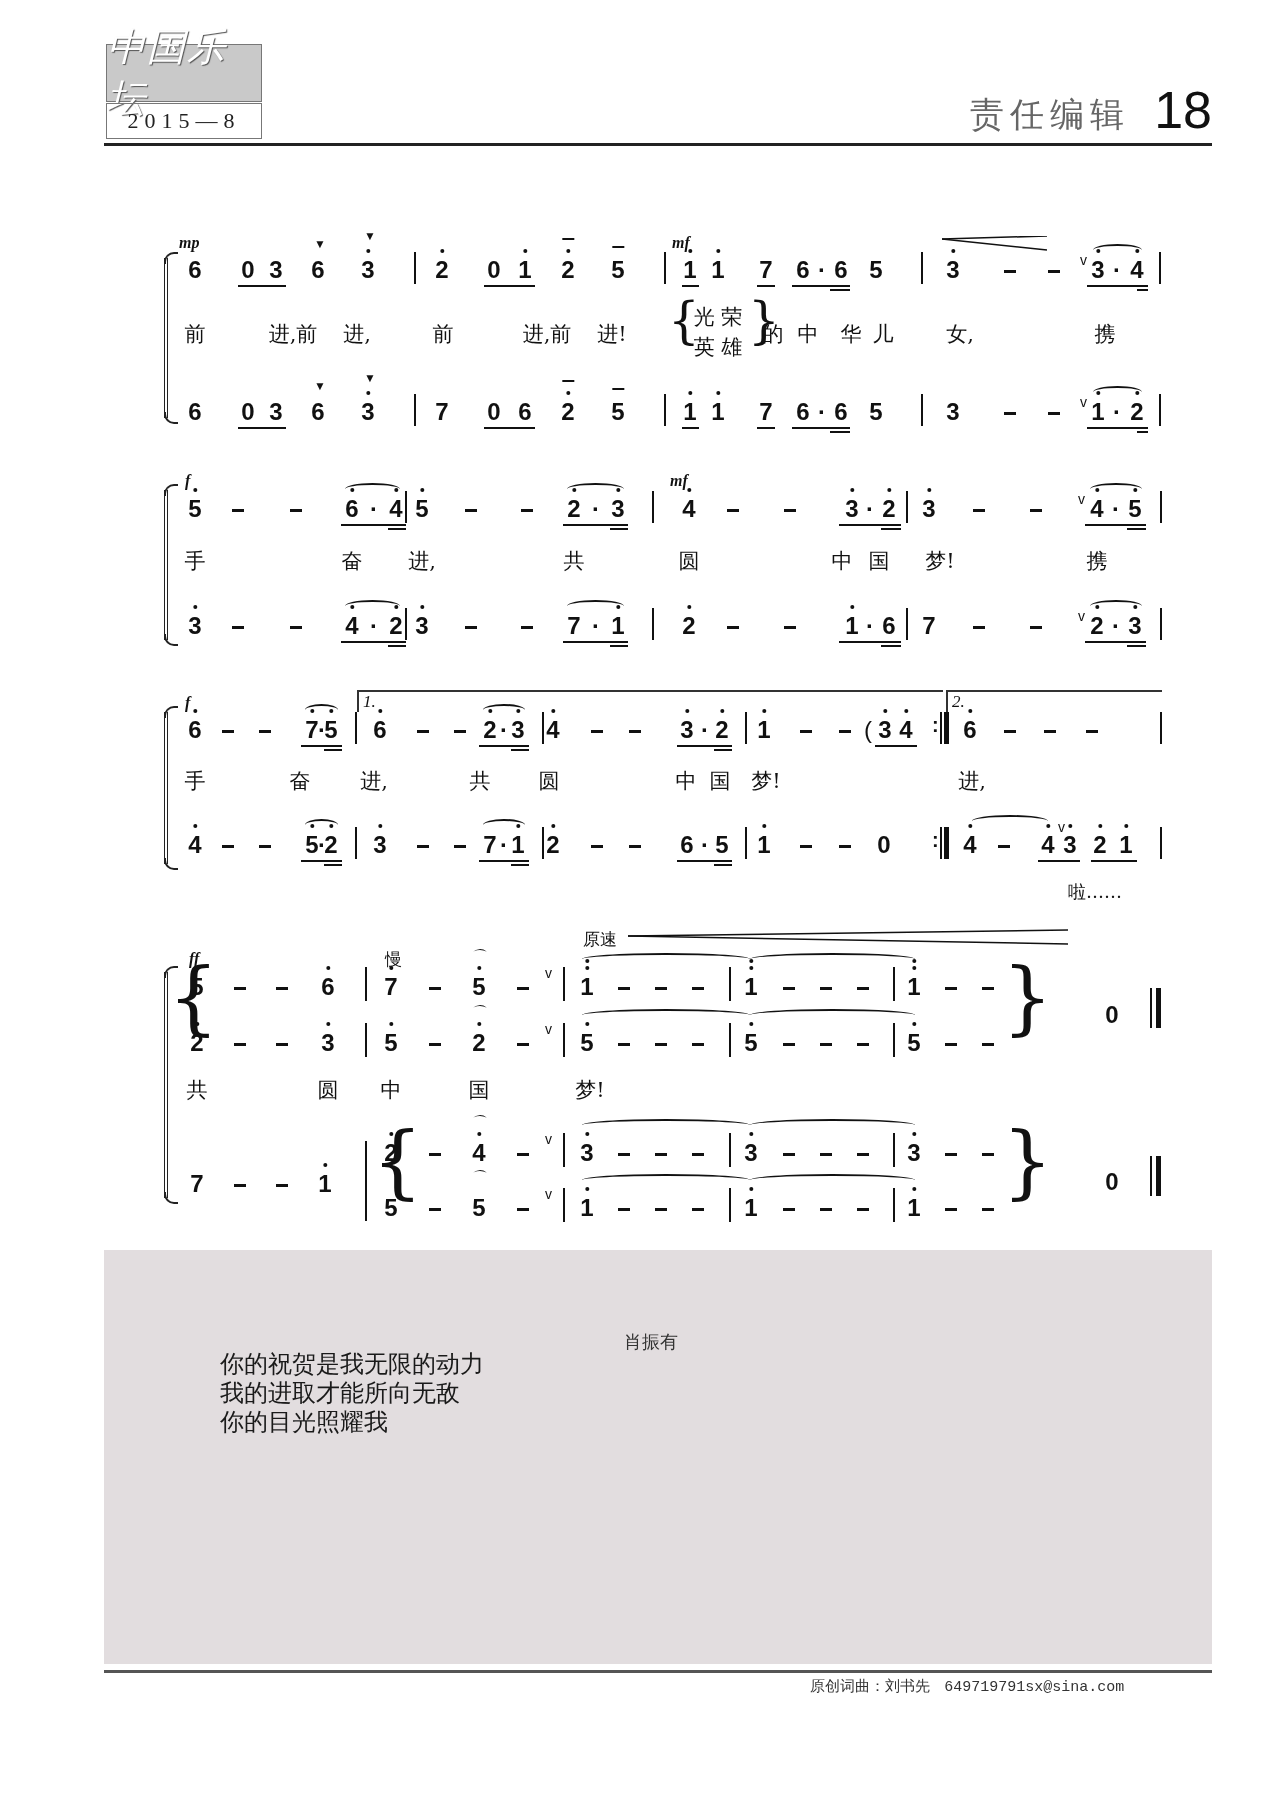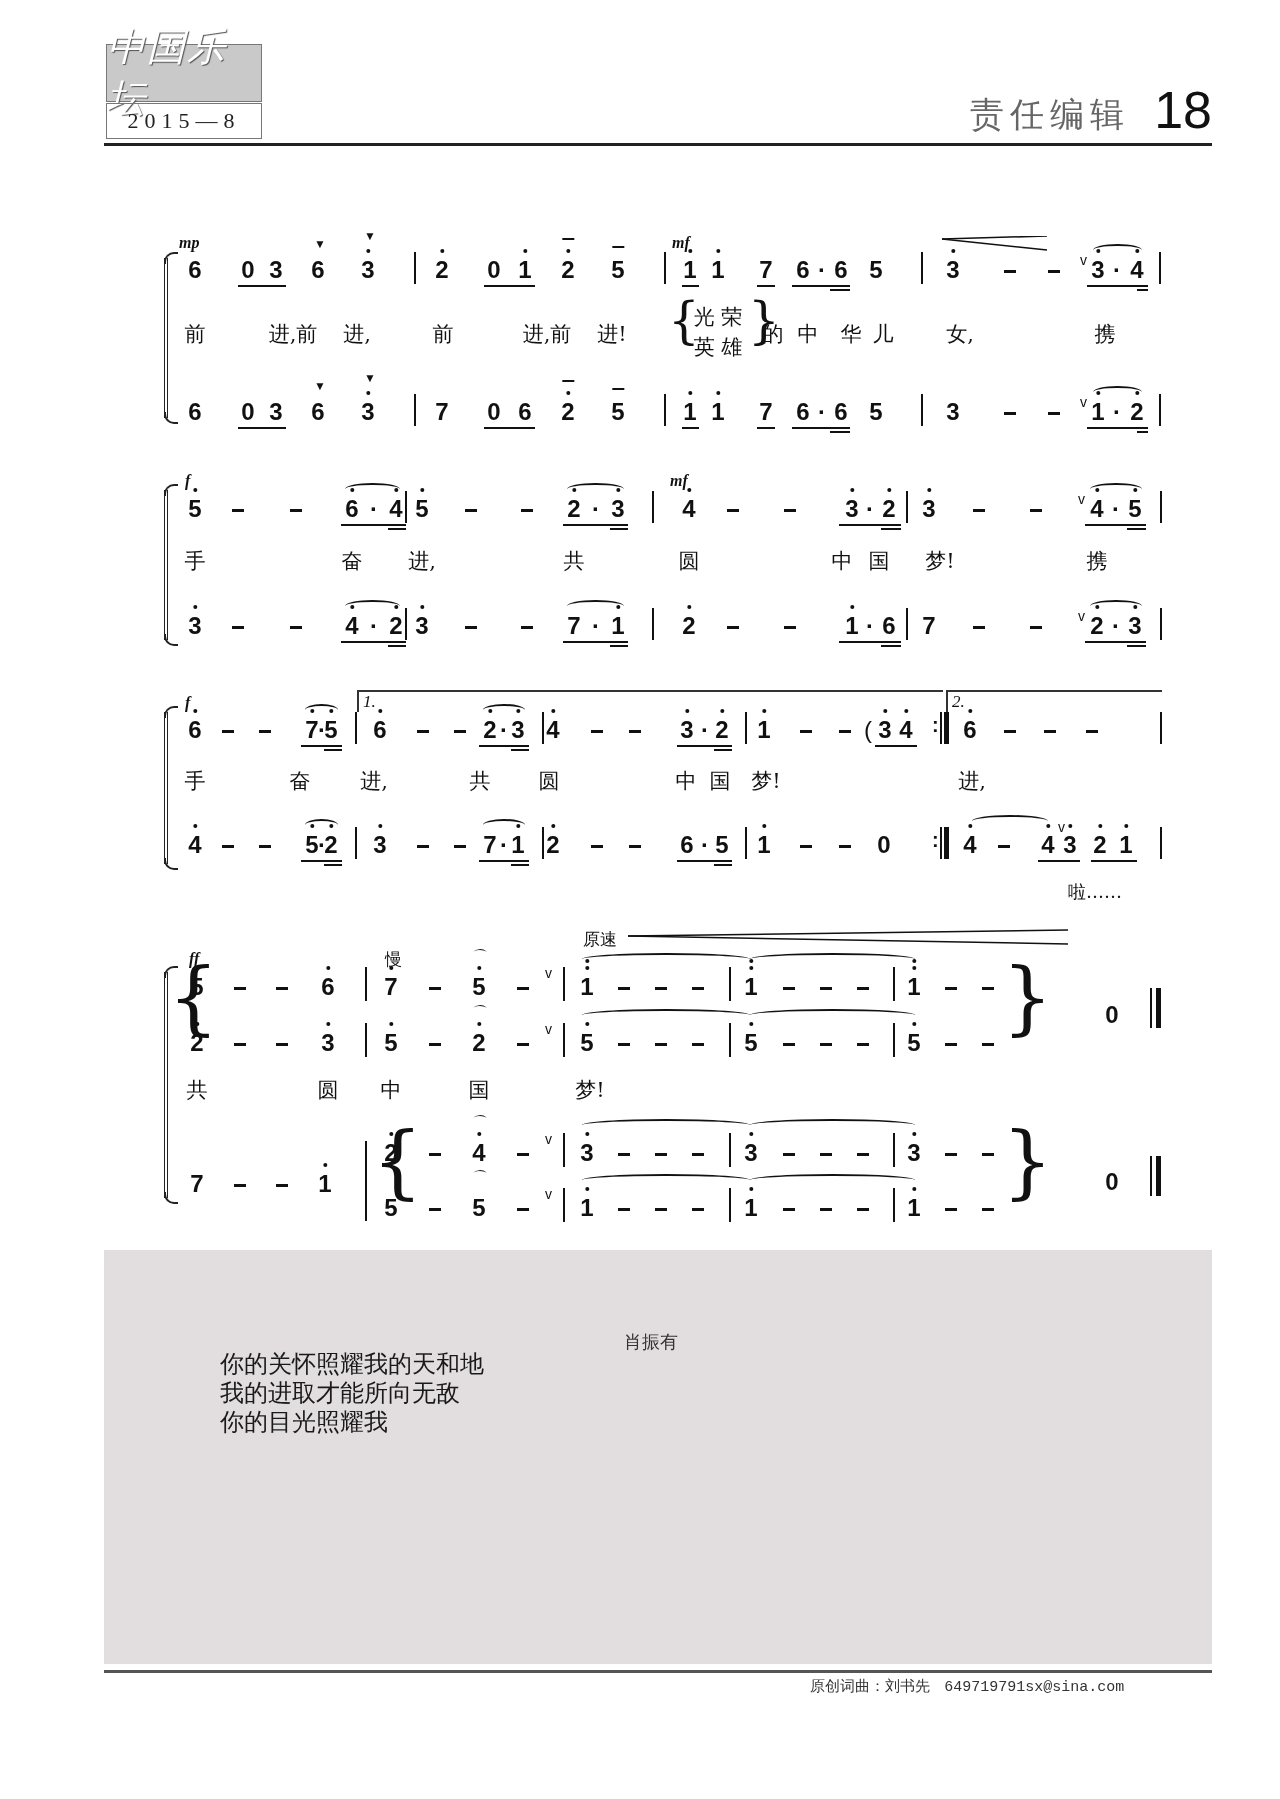--- a/index.html
+++ b/index.html
@@ -501,7 +501,7 @@
   <div class="abs poem-author">肖振有</div>
   <div class="abs poem-col" id="poem-left" style="left:116px; top:100px;">
       <div class="stanza">
-        <span class="line">你的关怀照耀我的天和地</span>
+        <span class="line">你的祝贺是我无限的动力</span>
         <span class="line">我的进取才能所向无敌</span>
         <span class="line">你的目光照耀我</span>
       </div>

